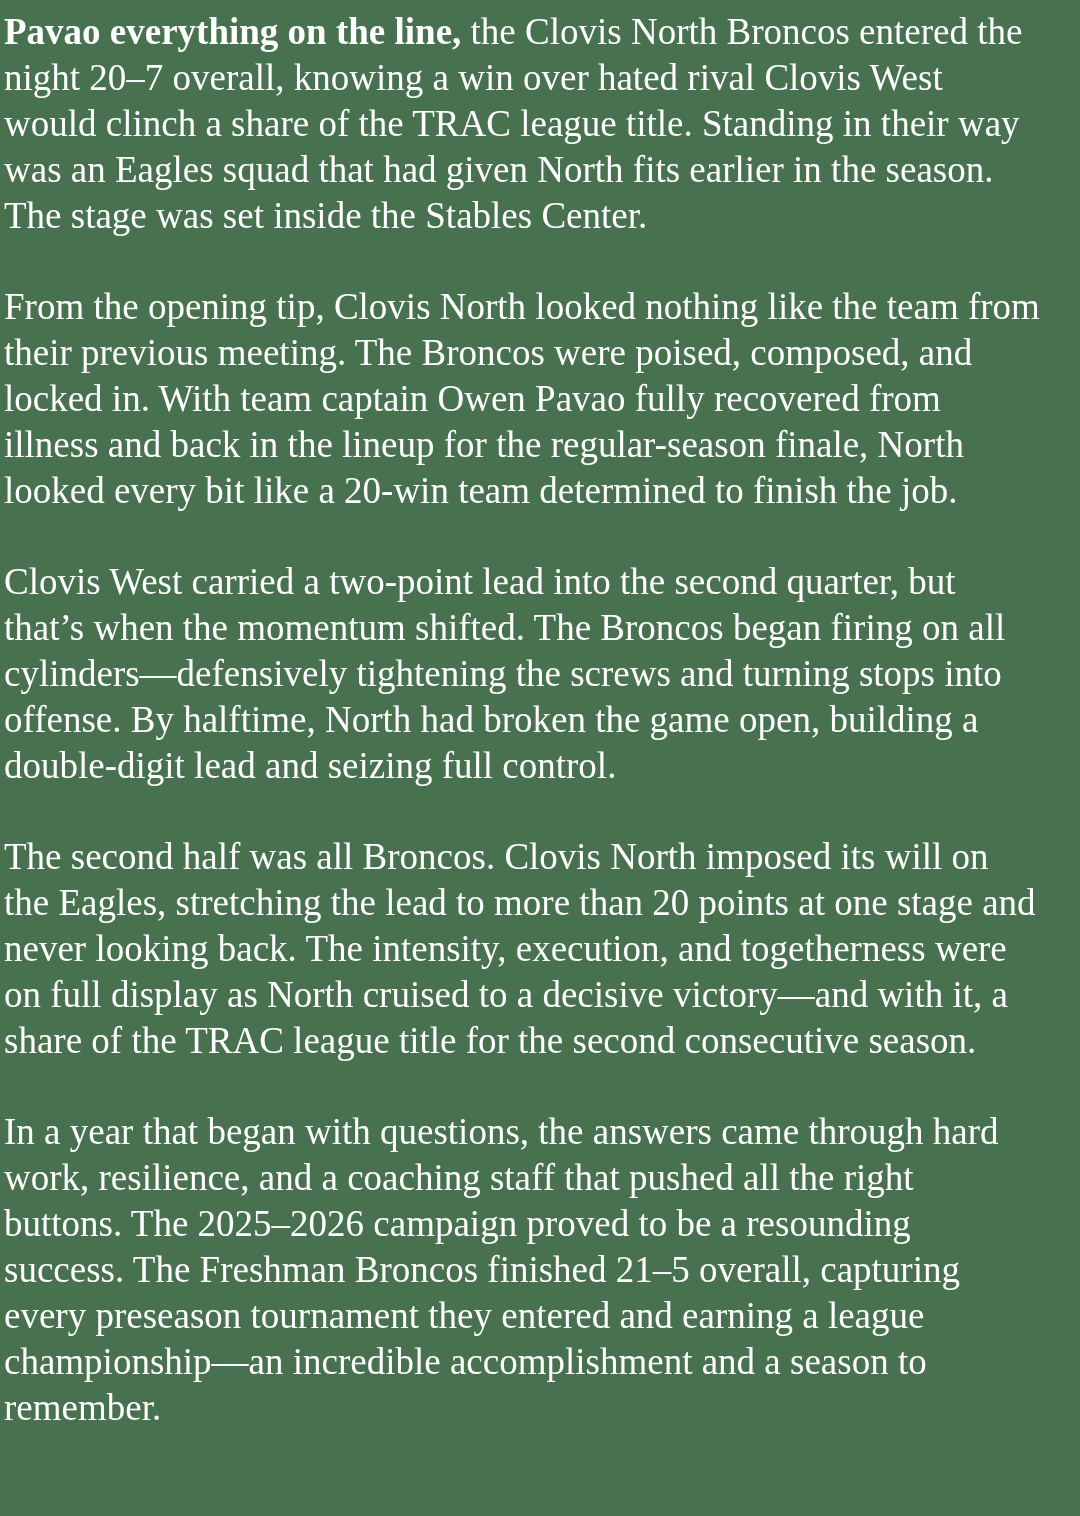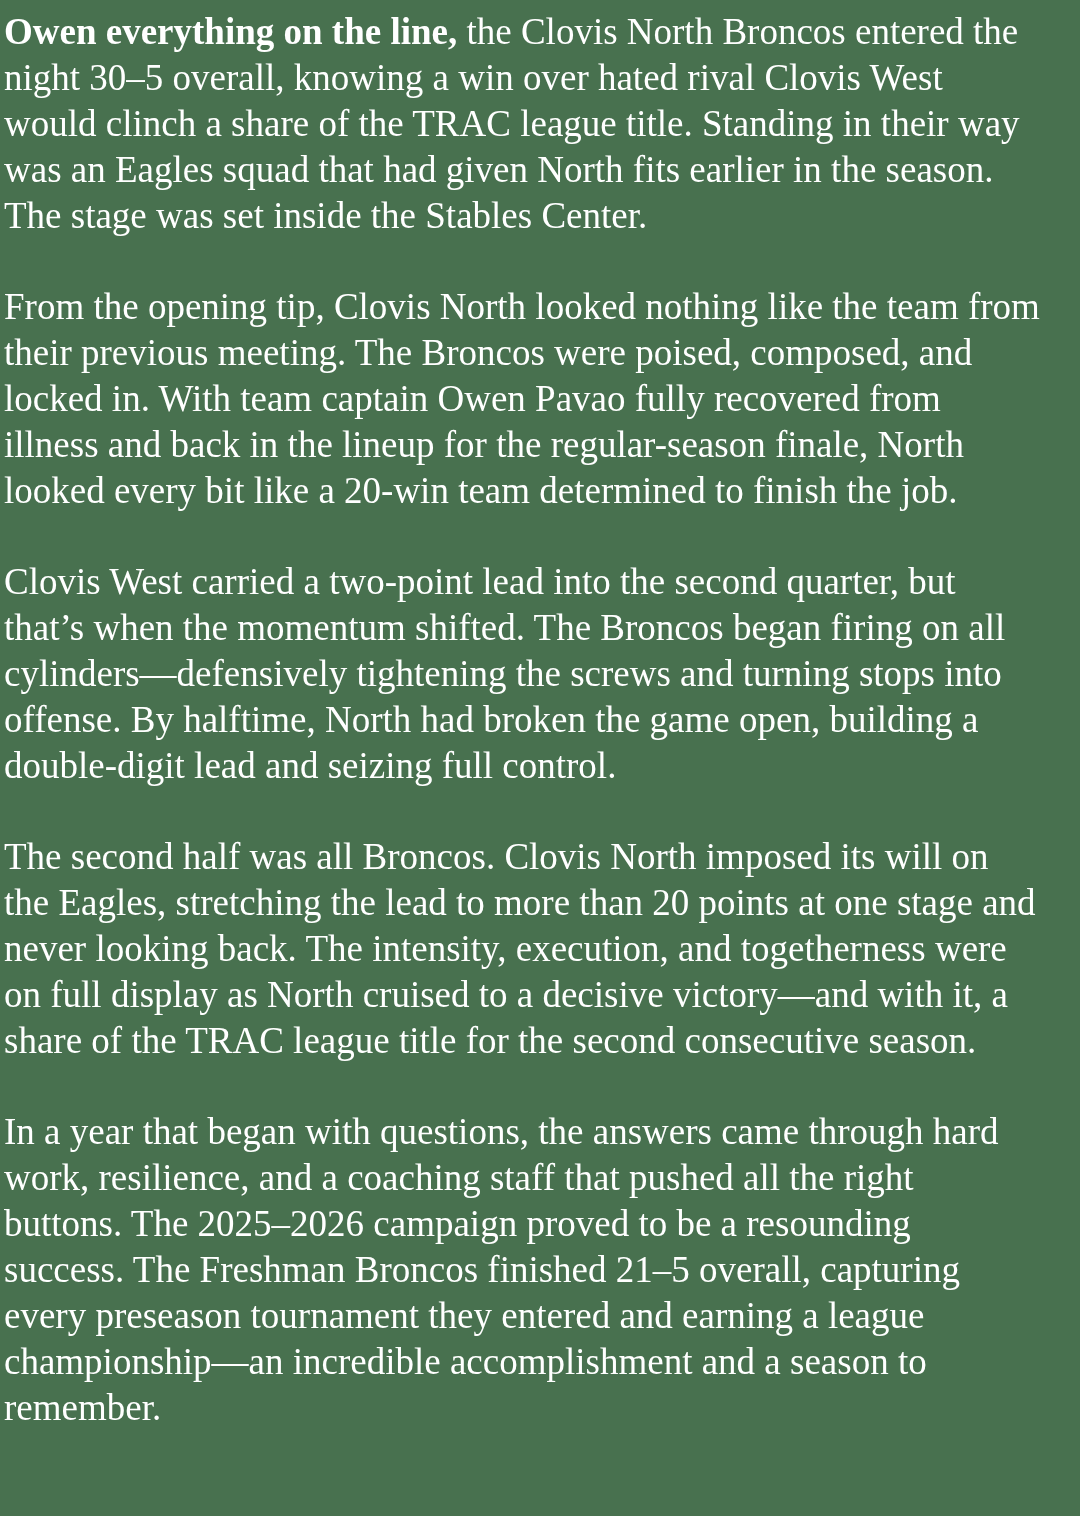--- a/index.html
+++ b/index.html
@@ -42,7 +42,7 @@
 
 <main class="article">
   <p>
-    <span class="lead-bold">Owen everything on the line,</span><span> the Clovis North Broncos entered the night 30–5 overall, knowing a win over hated rival Clovis West would clinch a share of the TRAC league title. Standing in their way was an Eagles squad that had given North fits earlier in the season. The stage was set inside the Stables Center.</span>
+    <span class="lead-bold">Pavao everything on the line,</span><span> the Clovis North Broncos entered the night 30–5 overall, knowing a win over hated rival Clovis West would clinch a share of the TRAC league title. Standing in their way was an Eagles squad that had given North fits earlier in the season. The stage was set inside the Stables Center.</span>
   </p>
   <p>From the opening tip, Clovis North looked nothing like the team from their previous meeting. The Broncos were poised, composed, and locked in. With team captain Owen Pavao fully recovered from illness and back in the lineup for the regular-season finale, North looked every bit like a 20-win team determined to finish the job.</p>
   <p>Clovis West carried a two-point lead into the second quarter, but that’s when the momentum shifted. The Broncos began firing on all cylinders—defensively tightening the screws and turning stops into offense. By halftime, North had broken the game open, building a double-digit lead and seizing full control.</p>

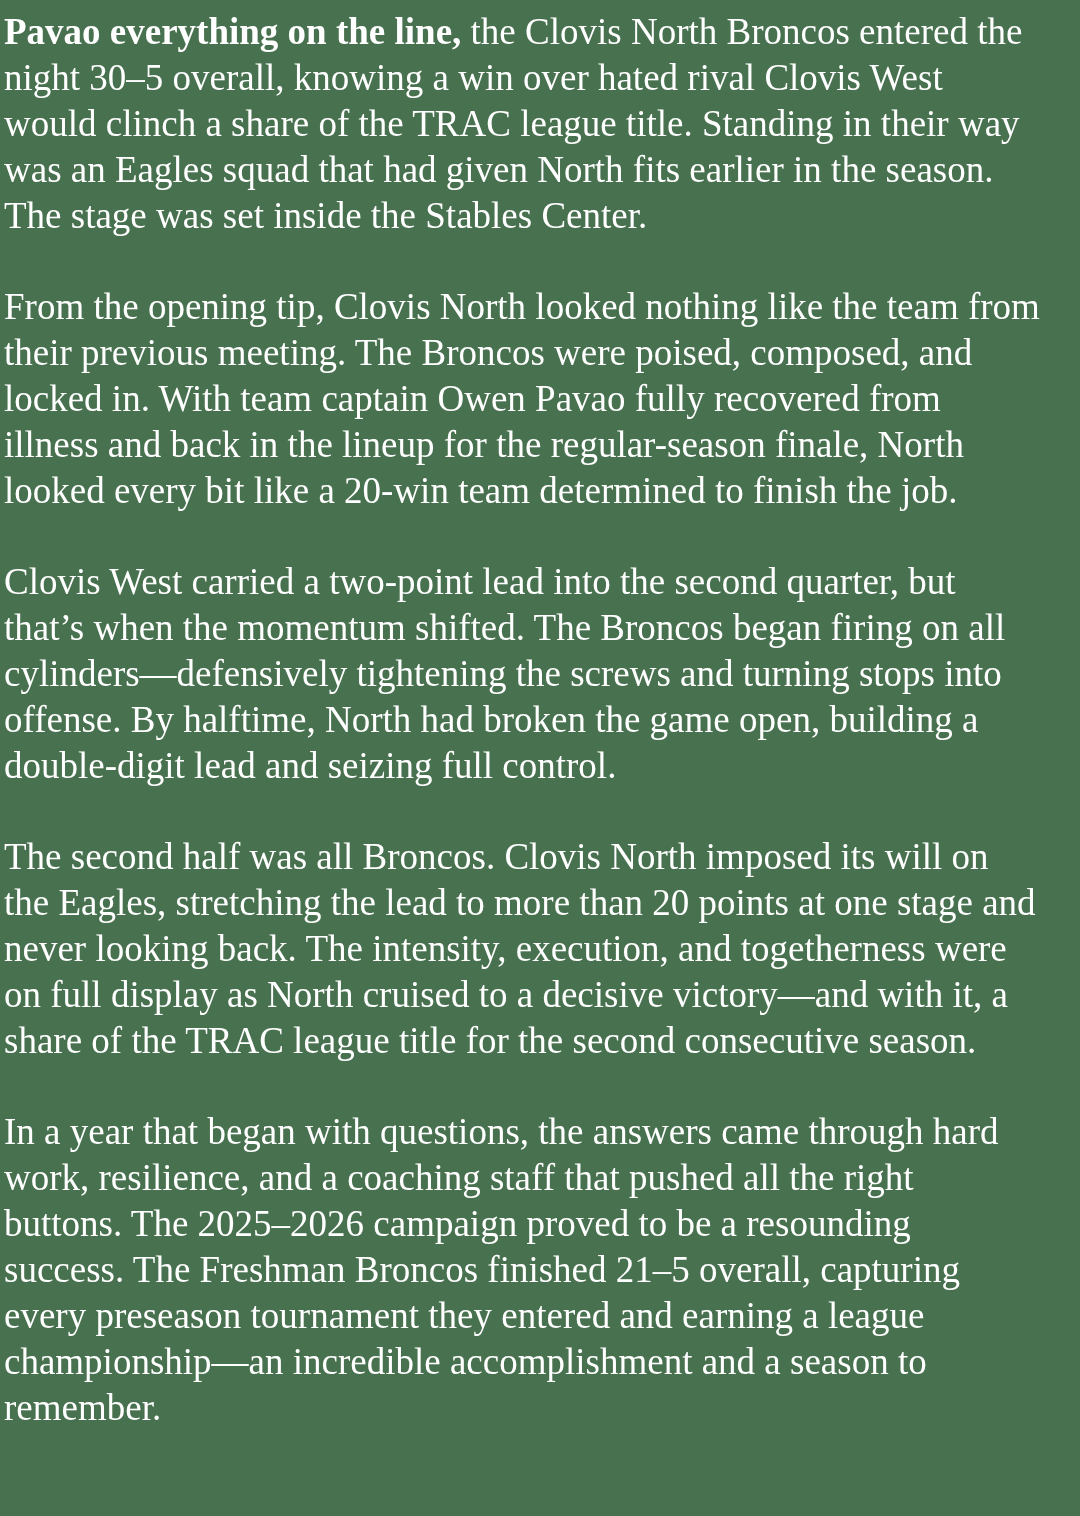--- a/index.html
+++ b/index.html
@@ -42,7 +42,7 @@
 
 <main class="article">
   <p>
-    <span class="lead-bold">Pavao everything on the line,</span><span> the Clovis North Broncos entered the night 30–5 overall, knowing a win over hated rival Clovis West would clinch a share of the TRAC league title. Standing in their way was an Eagles squad that had given North fits earlier in the season. The stage was set inside the Stables Center.</span>
+    <span class="lead-bold">Pavao everything on the line,</span><span> the Clovis North Broncos entered the night 20–7 overall, knowing a win over hated rival Clovis West would clinch a share of the TRAC league title. Standing in their way was an Eagles squad that had given North fits earlier in the season. The stage was set inside the Stables Center.</span>
   </p>
   <p>From the opening tip, Clovis North looked nothing like the team from their previous meeting. The Broncos were poised, composed, and locked in. With team captain Owen Pavao fully recovered from illness and back in the lineup for the regular-season finale, North looked every bit like a 20-win team determined to finish the job.</p>
   <p>Clovis West carried a two-point lead into the second quarter, but that’s when the momentum shifted. The Broncos began firing on all cylinders—defensively tightening the screws and turning stops into offense. By halftime, North had broken the game open, building a double-digit lead and seizing full control.</p>

